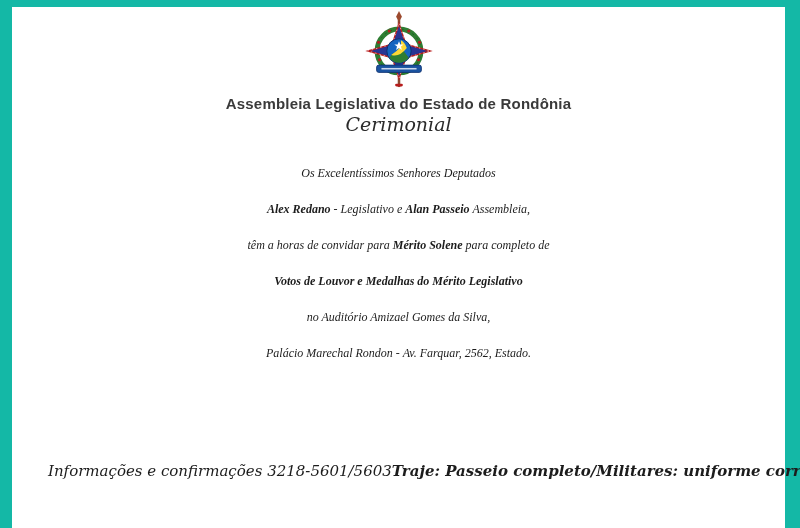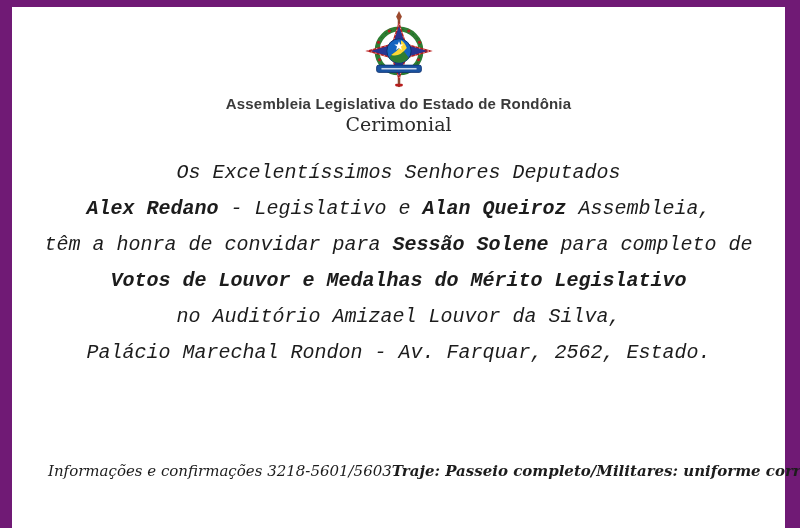--- a/index.html
+++ b/index.html
@@ -10,7 +10,7 @@
     position: relative;
     width: 800px;
     height: 528px;
-    background: #701a75;
+    background: #14b8a6;
     overflow: hidden;
   }
 

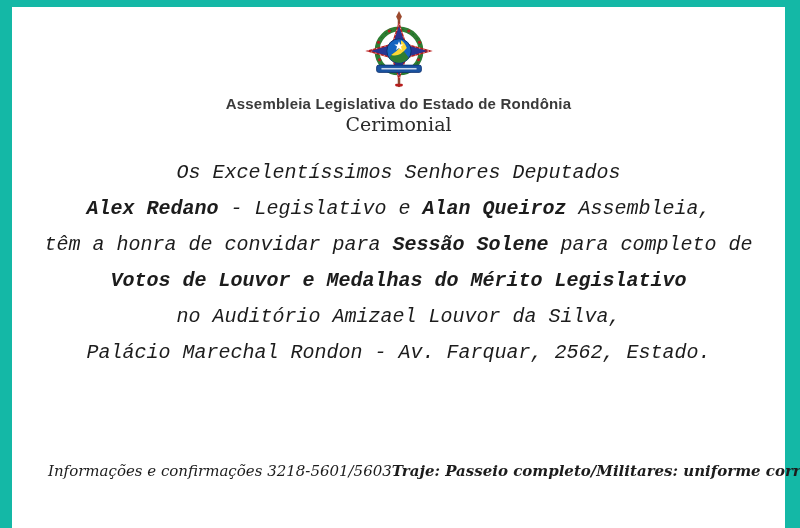--- a/index.html
+++ b/index.html
@@ -47,6 +47,7 @@
   .dept-title {
     margin-top: 1px;
     font-family: "DejaVu Serif", serif;
+    font-style: italic;
     font-size: 19px;
     color: #2a2a2a;
   }

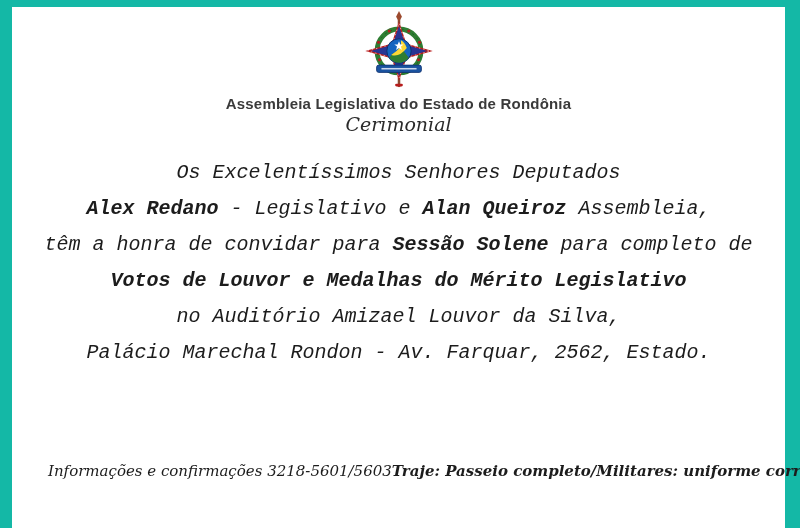--- a/index.html
+++ b/index.html
@@ -55,9 +55,9 @@
   .invitation-body {
     margin-top: 20px;
     text-align: center;
-    font-family: Liberation Mono, monospace;
+    font-family: Liberation Serif, serif;
     font-style: italic;
-    font-size: 20px;
+    font-size: 12px;
     color: #1c1c1c;
   }
 

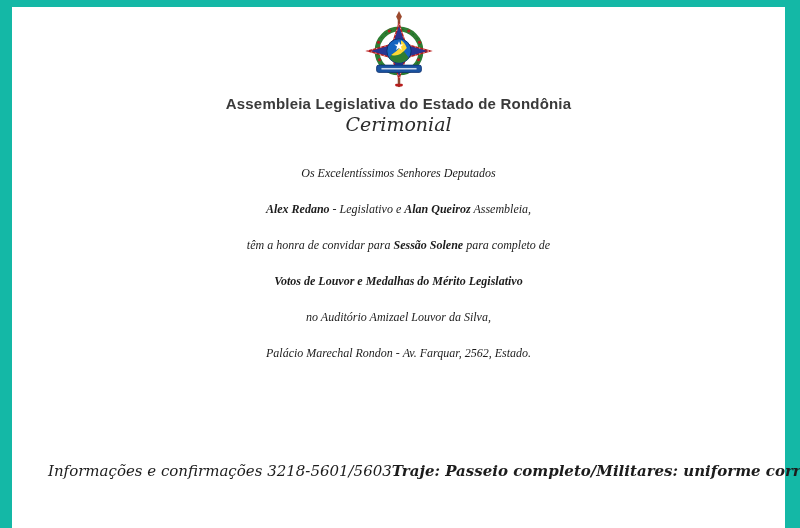--- a/index.html
+++ b/index.html
@@ -128,7 +128,7 @@
     <div class="invitation-body">
       <div class="line"><span>Os Excelentíssimos Senhores Deputados</span></div>
 
-      <div class="line"><span class="seg-bold">Alex Redano</span><span> - Legislativo e </span><span class="seg-bold">Alan Queiroz</span><span> Assembleia,</span></div>
+      <div class="line"><span class="seg-bold">Alex Redano</span><span> - Legislativo e </span><span class="seg-bold">Alan Passeio</span><span> Assembleia,</span></div>
 
       <div class="line"><span>têm a honra de convidar para </span><span class="seg-bold">Sessão Solene</span><span> para completo de</span></div>
 

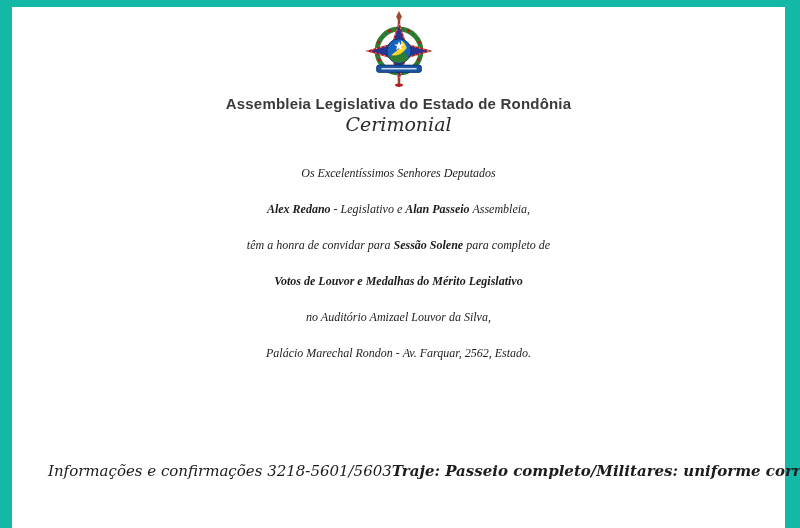--- a/index.html
+++ b/index.html
@@ -130,7 +130,7 @@
 
       <div class="line"><span class="seg-bold">Alex Redano</span><span> - Legislativo e </span><span class="seg-bold">Alan Passeio</span><span> Assembleia,</span></div>
 
-      <div class="line"><span>têm a honra de convidar para </span><span class="seg-bold">Sessão Solene</span><span> para completo de</span></div>
+      <div class="line"><span>têm a horas de convidar para </span><span class="seg-bold">Sessão Solene</span><span> para completo de</span></div>
 
       <div class="line"><span class="seg-bold">Votos de Louvor e Medalhas do Mérito Legislativo</span></div>
 

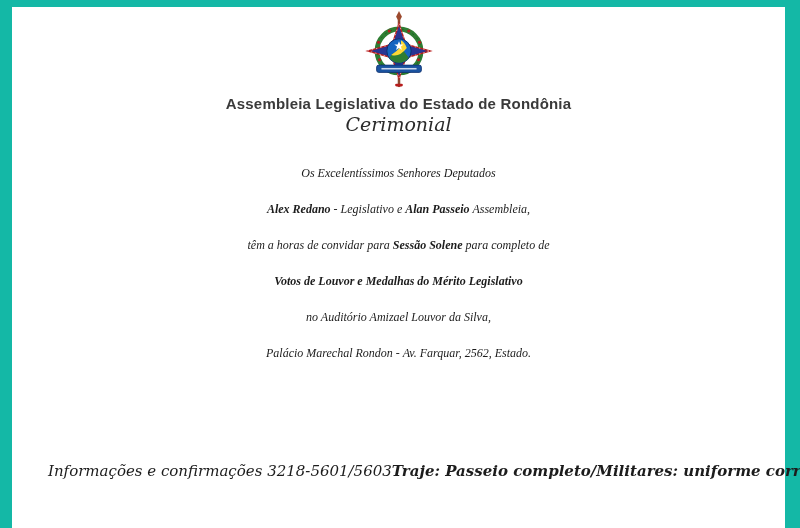--- a/index.html
+++ b/index.html
@@ -130,7 +130,7 @@
 
       <div class="line"><span class="seg-bold">Alex Redano</span><span> - Legislativo e </span><span class="seg-bold">Alan Passeio</span><span> Assembleia,</span></div>
 
-      <div class="line"><span>têm a horas de convidar para </span><span class="seg-bold">Sessão Solene</span><span> para completo de</span></div>
+      <div class="line"><span>têm a horas de convidar para </span><span class="seg-bold">Mérito Solene</span><span> para completo de</span></div>
 
       <div class="line"><span class="seg-bold">Votos de Louvor e Medalhas do Mérito Legislativo</span></div>
 

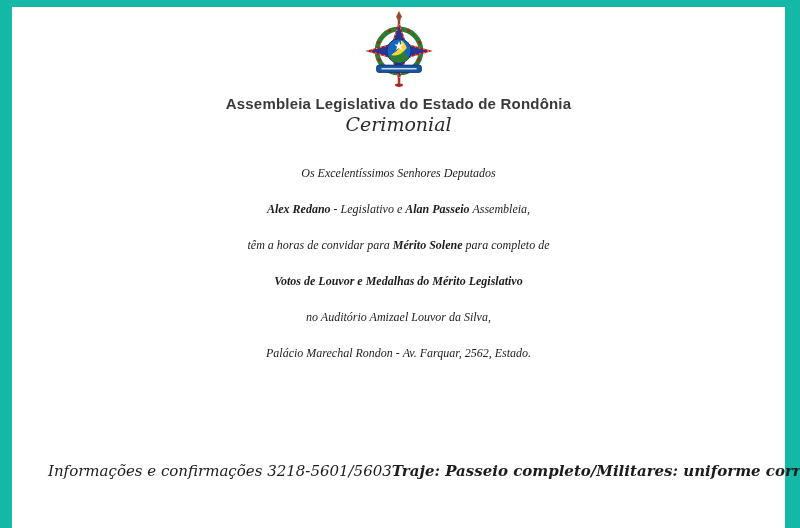--- a/index.html
+++ b/index.html
@@ -135,7 +135,7 @@
       <div class="line"><span class="seg-bold">Votos de Louvor e Medalhas do Mérito Legislativo</span></div>
 
 
-      <div class="line"><span>no Auditório Amizael Louvor da Silva,</span></div>
+      <div class="line"><span>no Auditório Amizael Gomes da Silva,</span></div>
 
       <div class="line"><span>Palácio Marechal Rondon - Av. Farquar, 2562, Estado.</span></div>
     </div>

